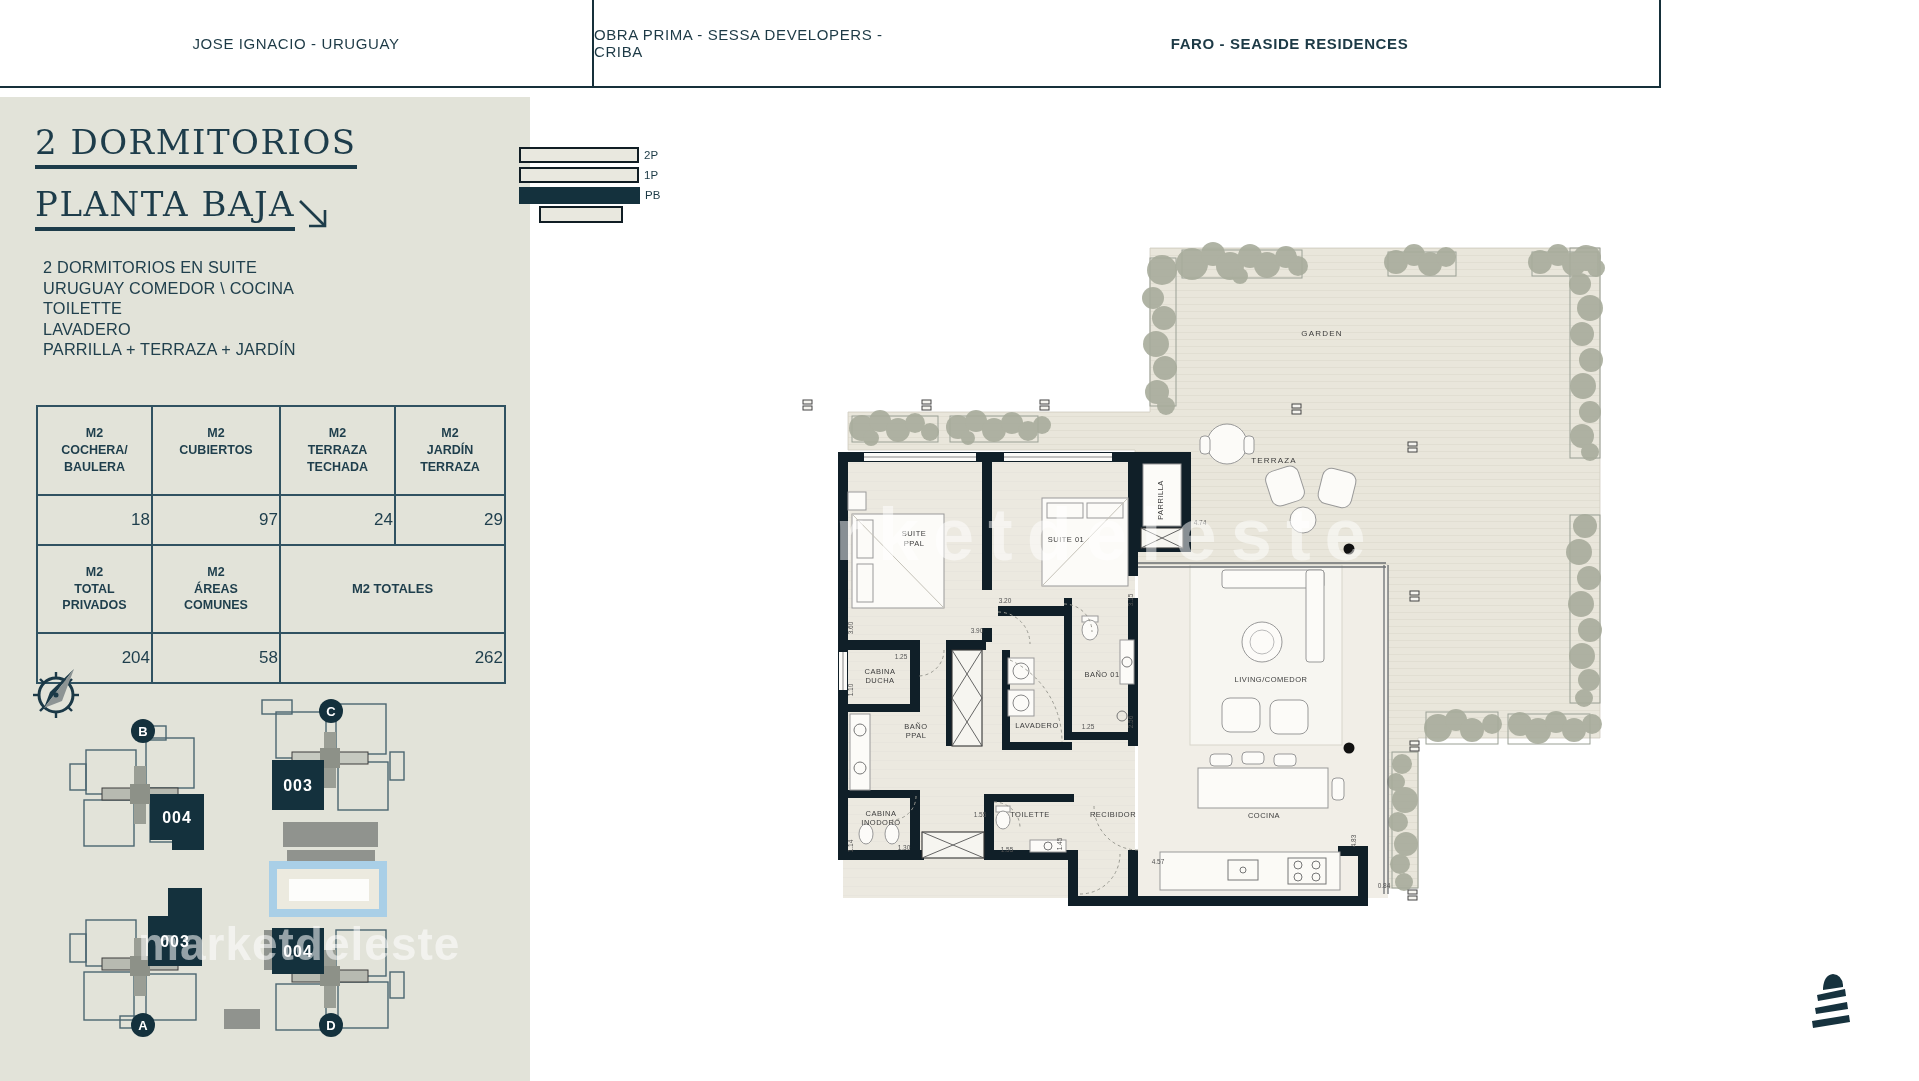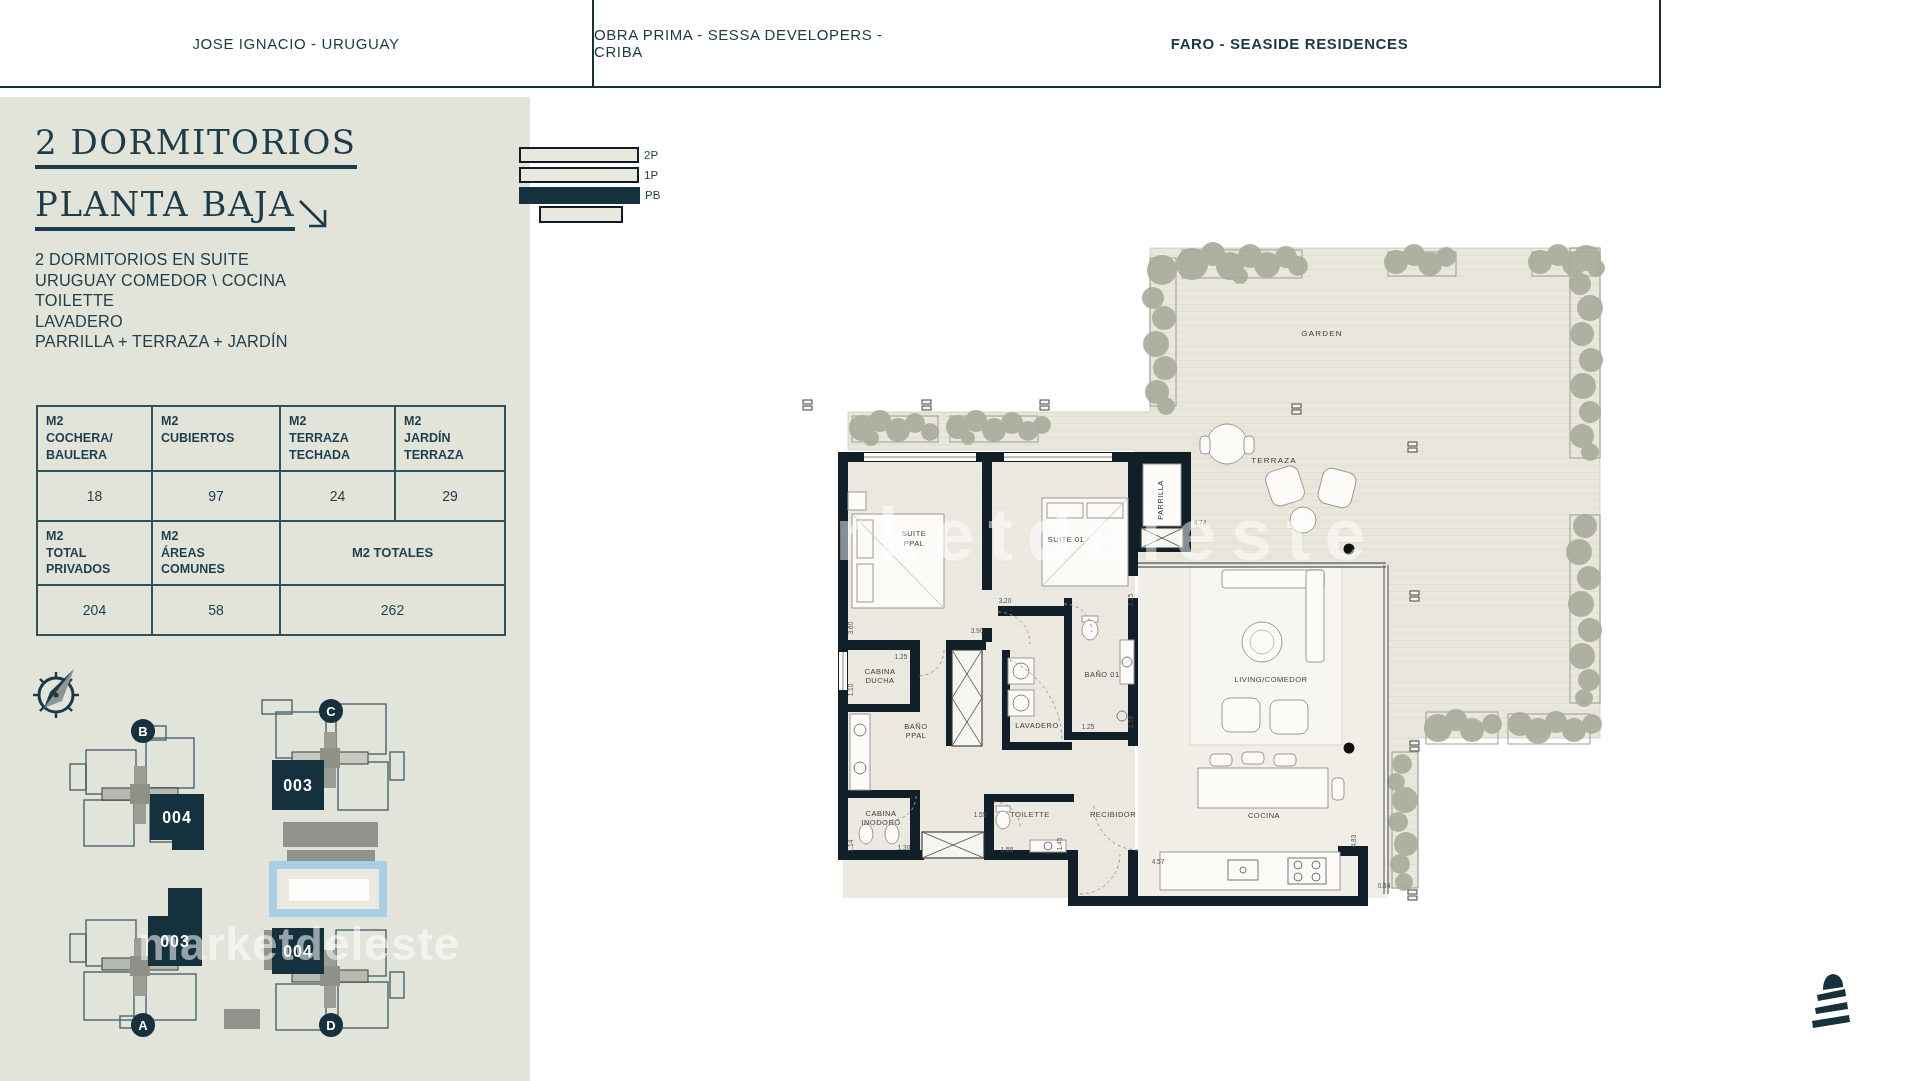--- a/index.html
+++ b/index.html
@@ -21,7 +21,7 @@
           color:#1d3c4a;border-bottom:4px solid #1d3c4a;padding-bottom:6px;display:inline-block;line-height:1}
   .arrow-dr{position:absolute;left:295px;top:100px}
   .feat{position:absolute;left:35px;top:152px;font-size:16.3px;line-height:20.5px;
-        letter-spacing:.2px;color:#21404d;list-style:none;margin:0;padding:0;font-weight:500}
+        letter-spacing:.2px;color:#21404d;list-style:none;margin:8px;padding:0;font-weight:500}
   .atable{position:absolute;left:36px;top:308px;border-collapse:collapse}
   .atable td{border:2px solid #305261;color:#1e3e4c;background:transparent}
   .th-cell{font-size:12.5px;font-weight:bold;padding:6px 8px;line-height:1.35;

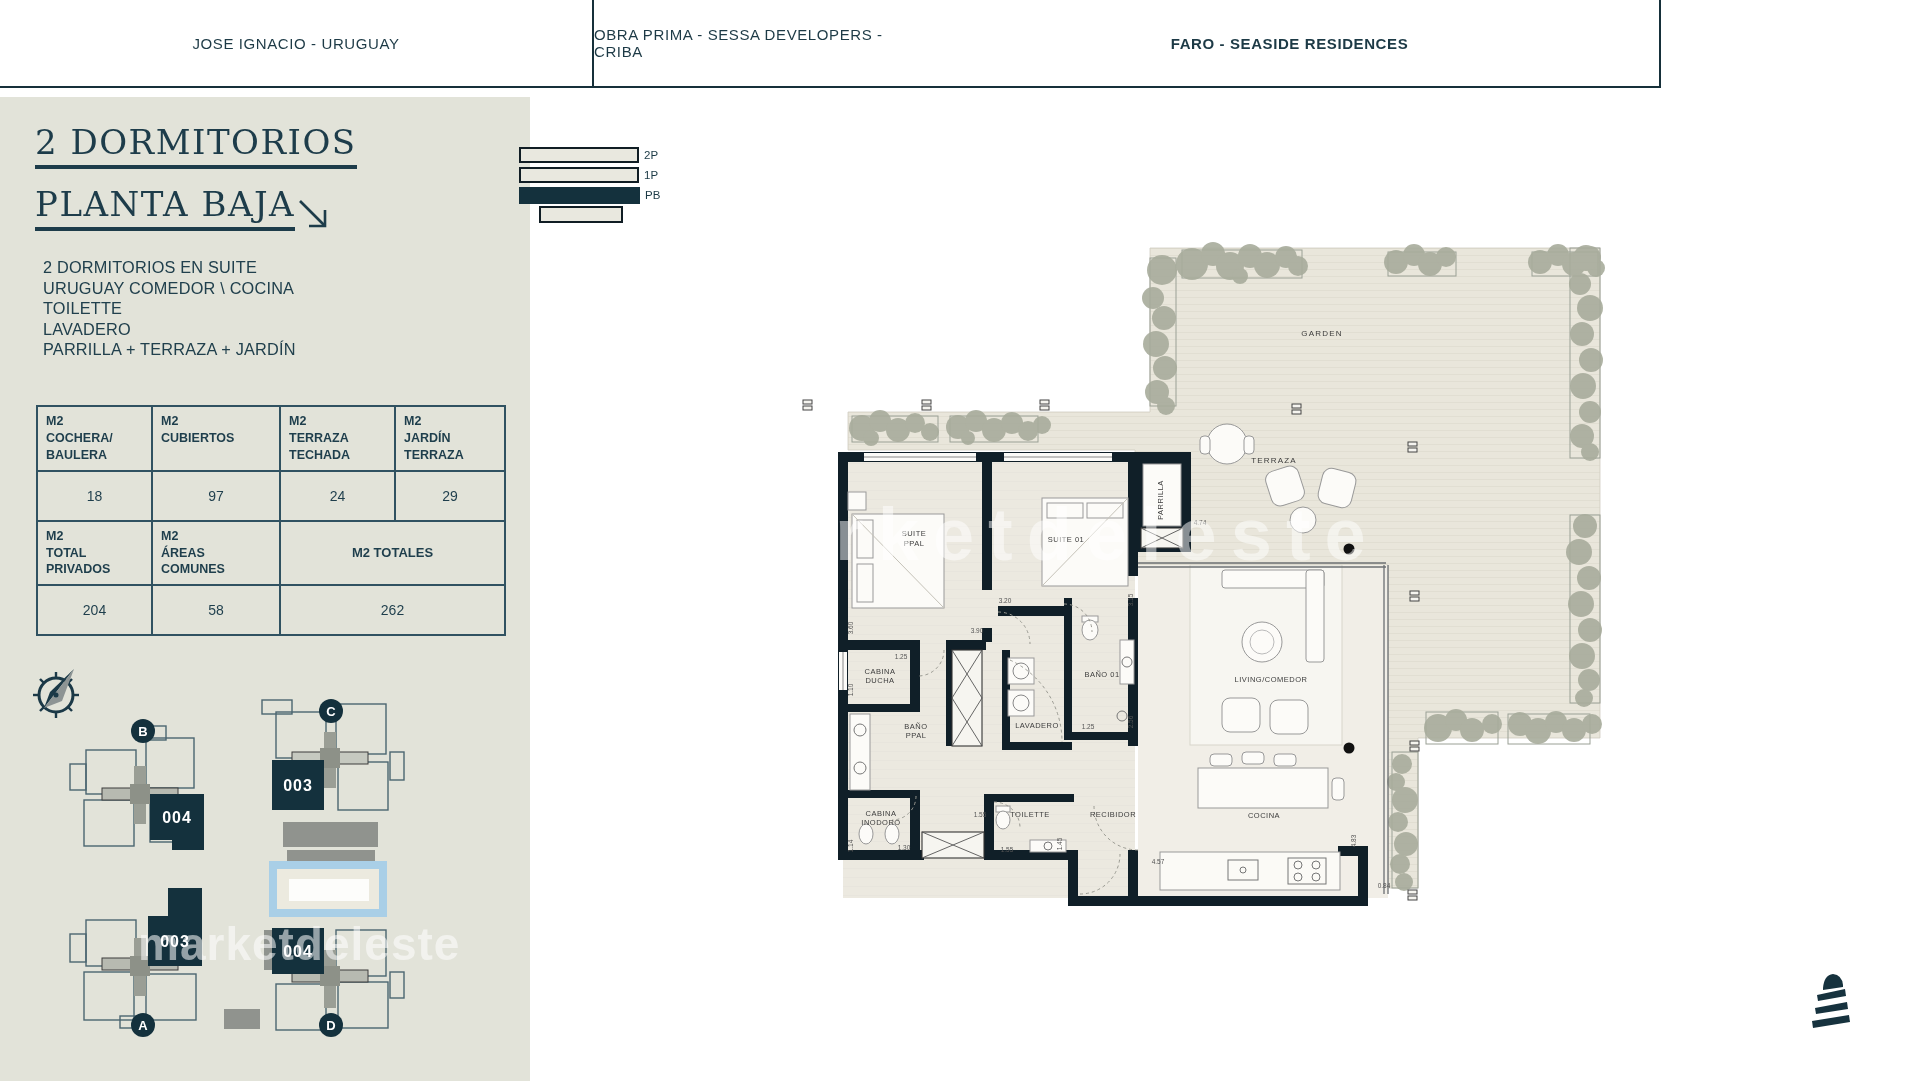--- a/index.html
+++ b/index.html
@@ -24,8 +24,8 @@
         letter-spacing:.2px;color:#21404d;list-style:none;margin:8px;padding:0;font-weight:500}
   .atable{position:absolute;left:36px;top:308px;border-collapse:collapse}
   .atable td{border:2px solid #305261;color:#1e3e4c;background:transparent}
-  .th-cell{font-size:12.5px;font-weight:bold;padding:6px 8px;line-height:1.35;
-           white-space:pre-line;vertical-align:top;text-align:left}
+  .th-cell{font-size:12.5px;font-weight:bold;padding:18px 8px;line-height:1.35;
+           white-space:pre-line;vertical-align:top;text-align:center}
   .tot-cell{font-size:13px;font-weight:bold;text-align:center;vertical-align:middle}
   .val{font-size:14px;text-align:center;height:46px;vertical-align:middle}
   .w1{width:97px}.w2{width:110px}.w3{width:97px}.w4{width:92px}

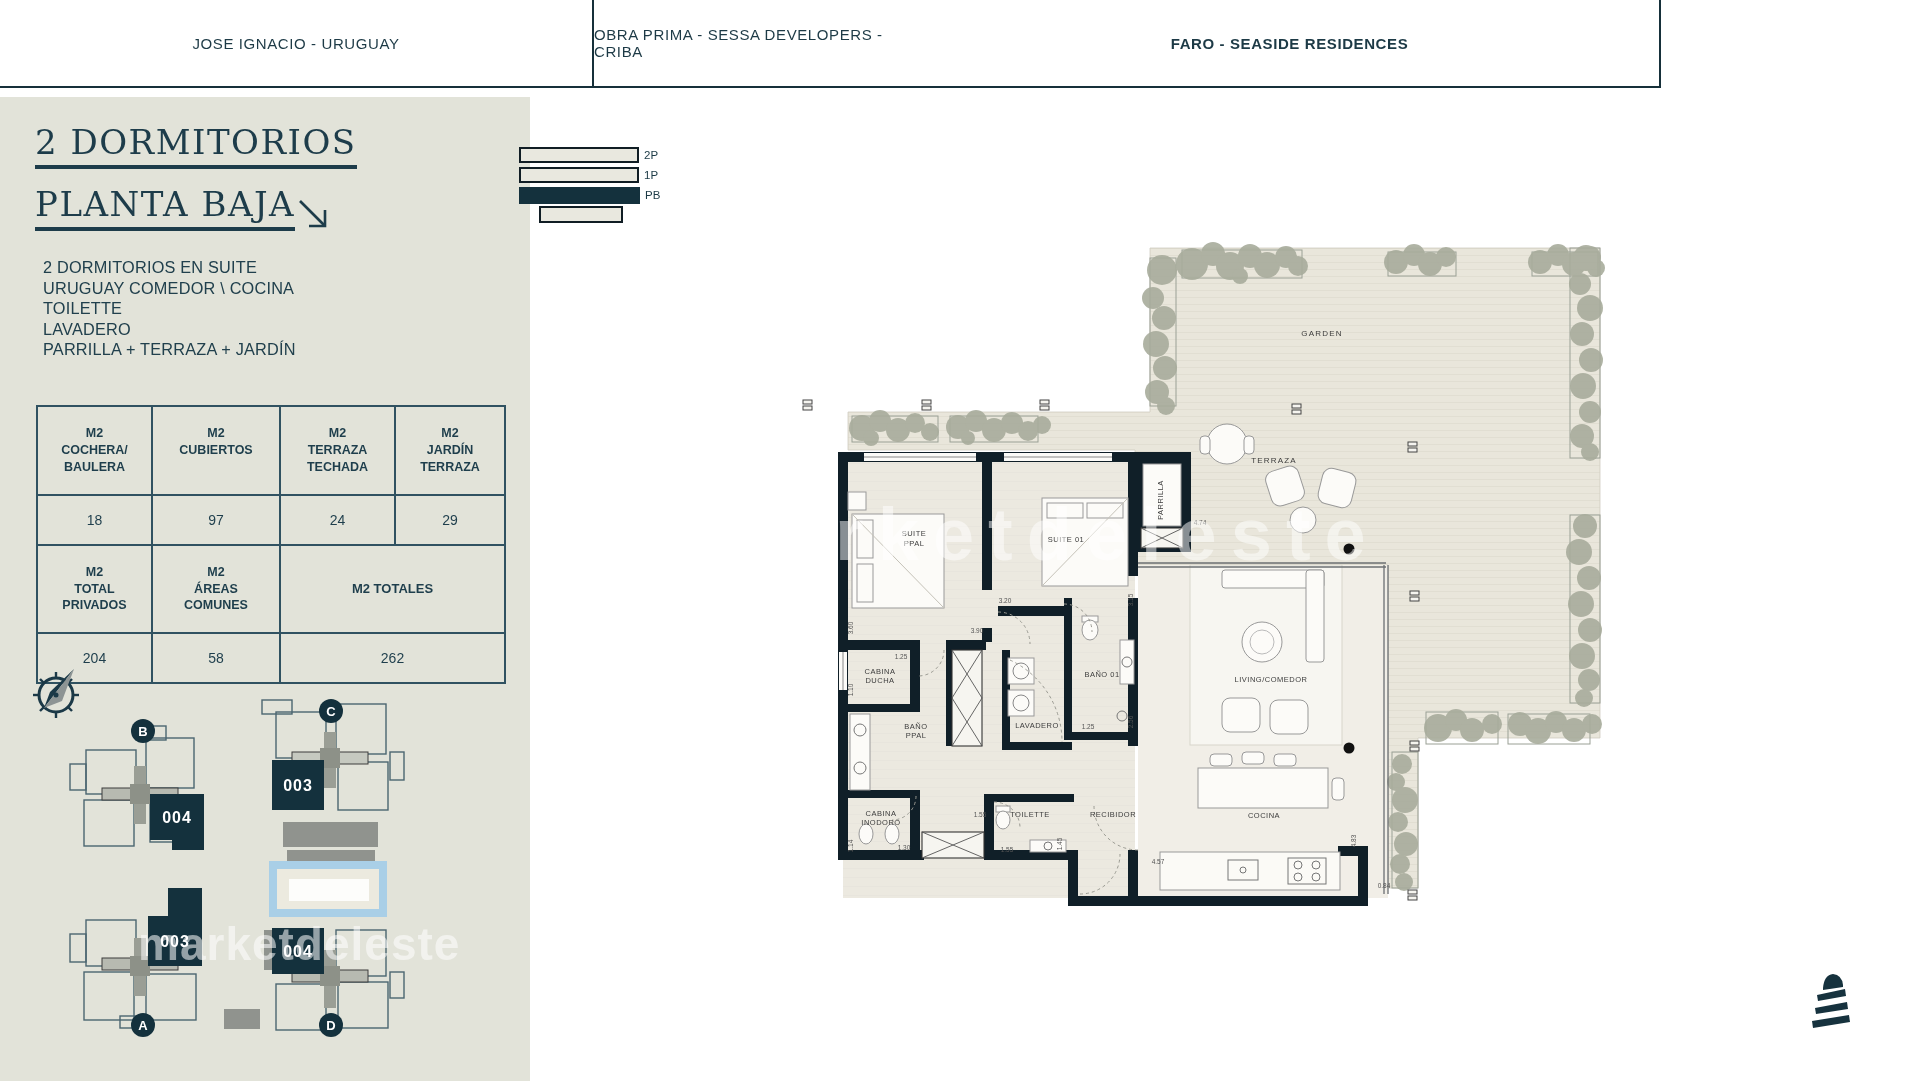--- a/index.html
+++ b/index.html
@@ -27,7 +27,7 @@
   .th-cell{font-size:12.5px;font-weight:bold;padding:18px 8px;line-height:1.35;
            white-space:pre-line;vertical-align:top;text-align:center}
   .tot-cell{font-size:13px;font-weight:bold;text-align:center;vertical-align:middle}
-  .val{font-size:14px;text-align:center;height:46px;vertical-align:middle}
+  .val{font-size:17px;text-align:right;height:46px;vertical-align:middle}
   .w1{width:97px}.w2{width:110px}.w3{width:97px}.w4{width:92px}
   
   .legend{position:absolute;left:519px;top:146px}

